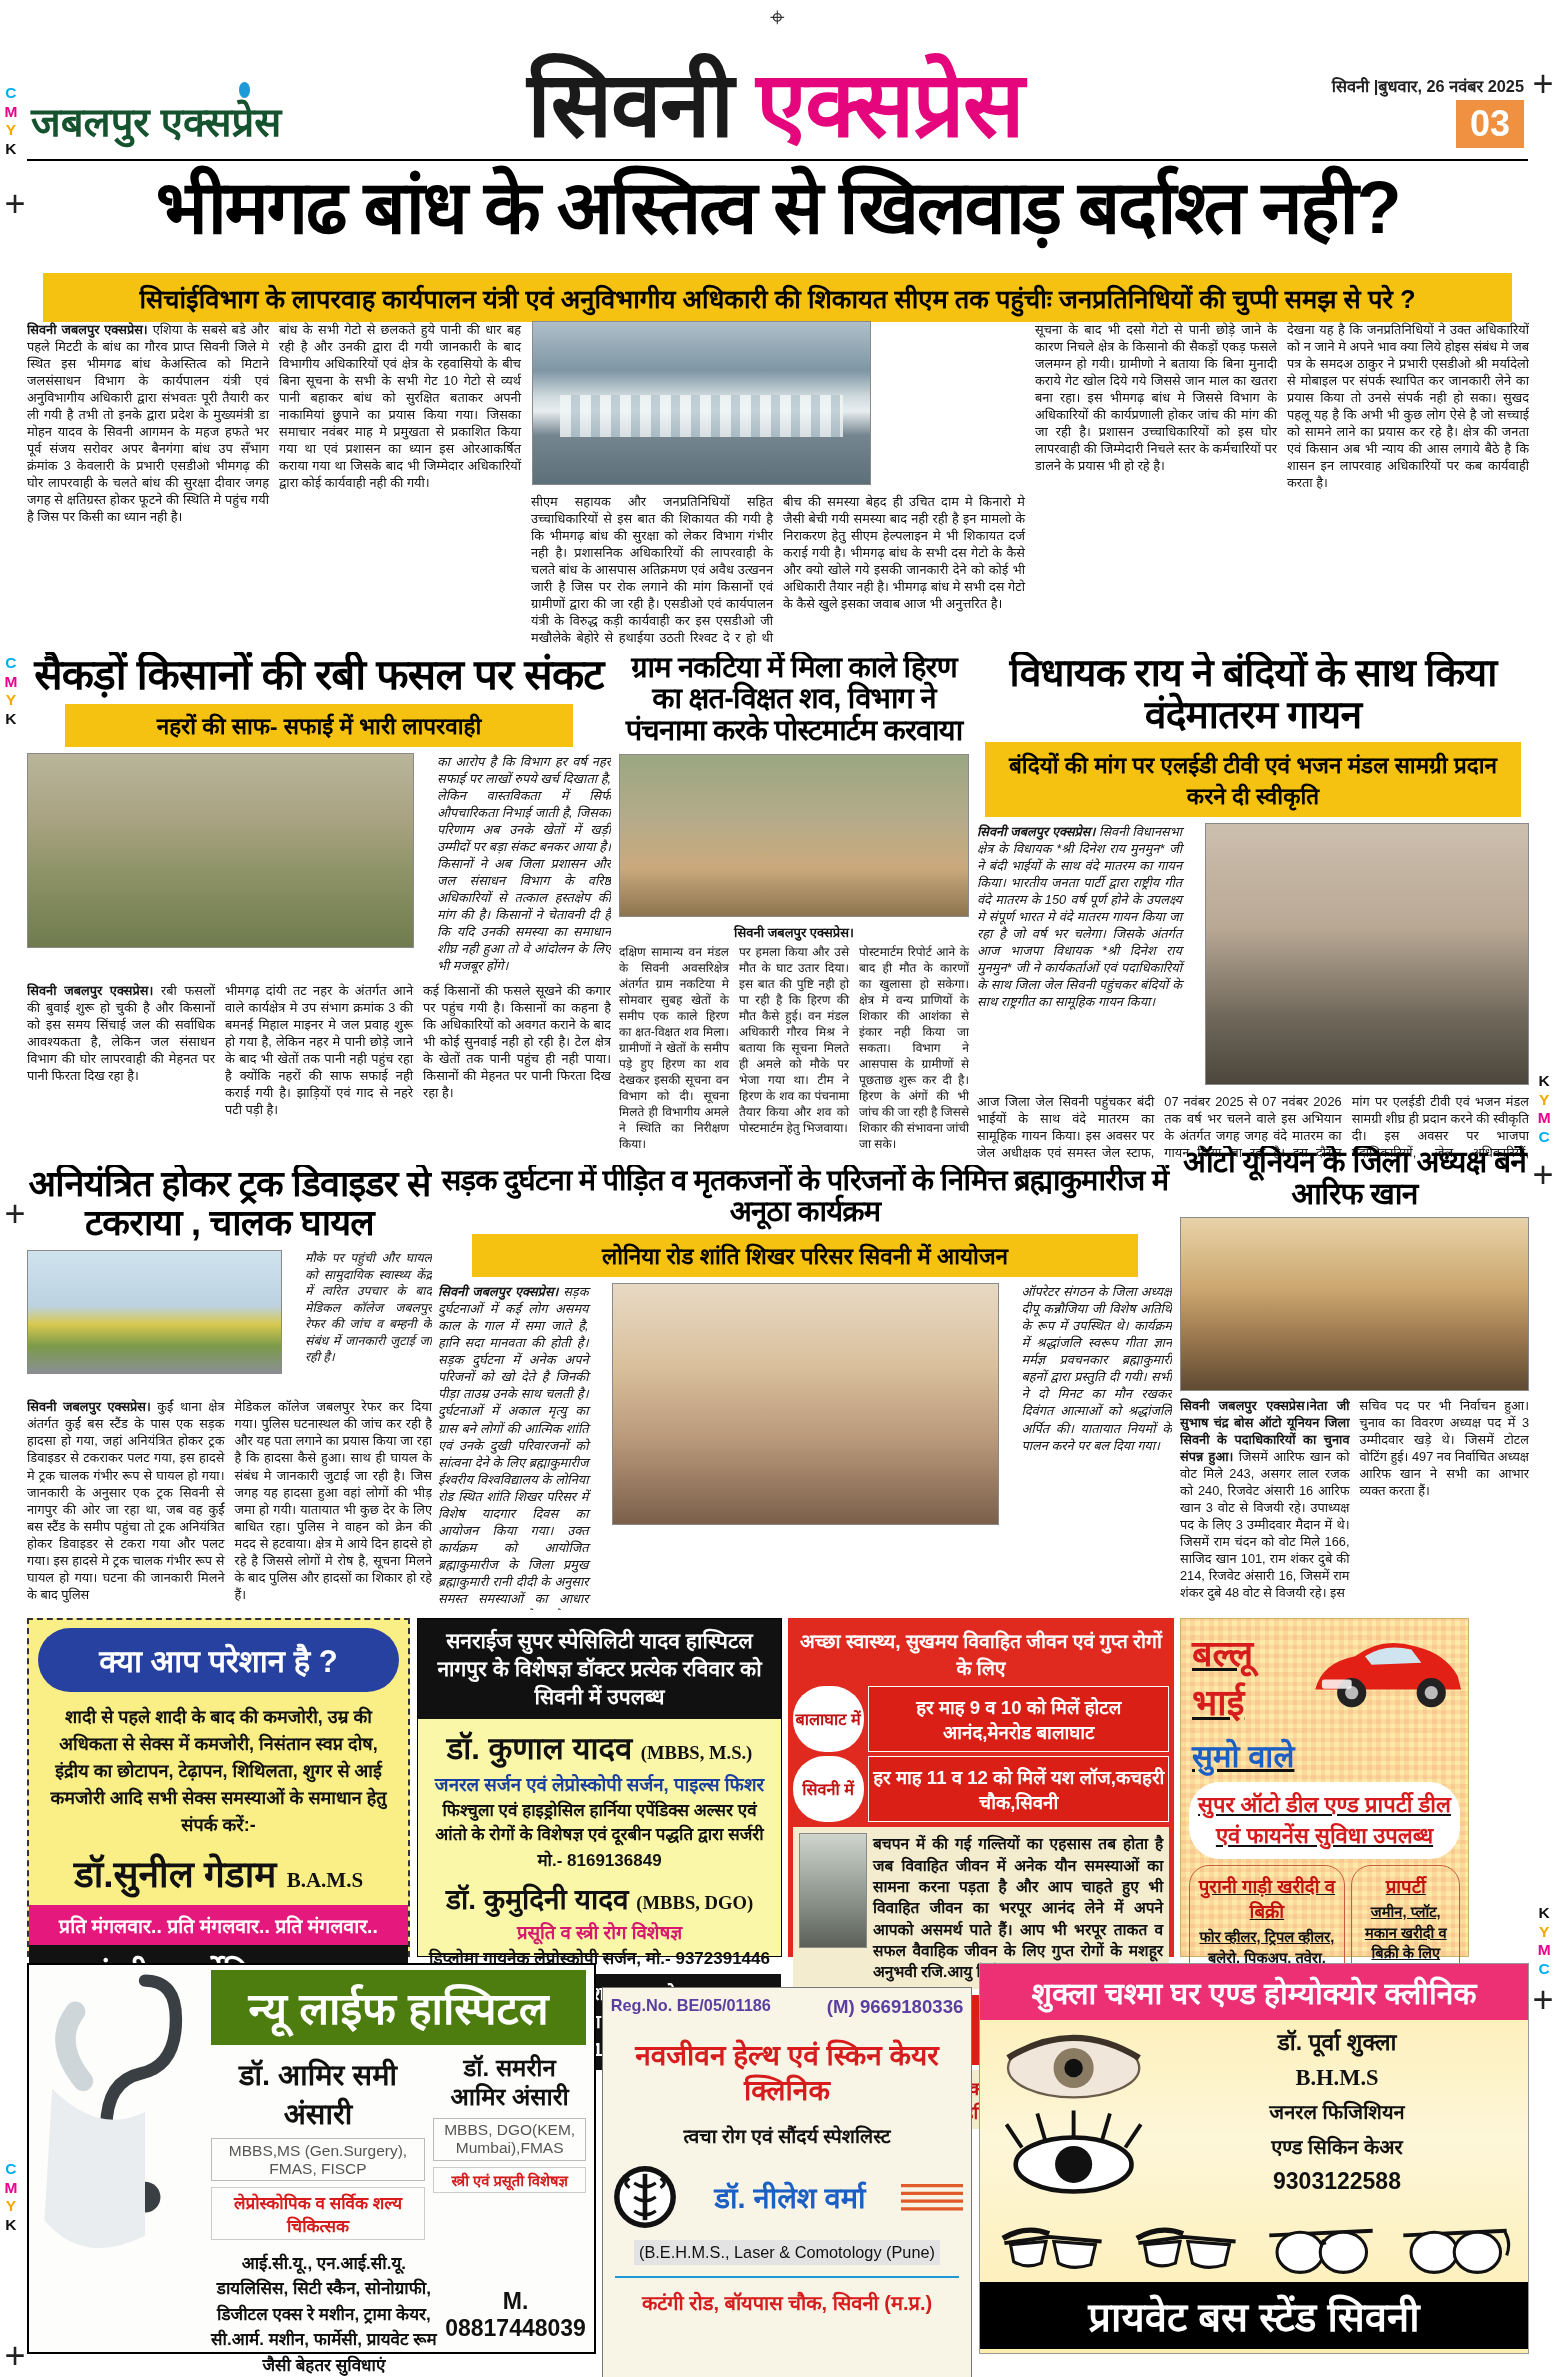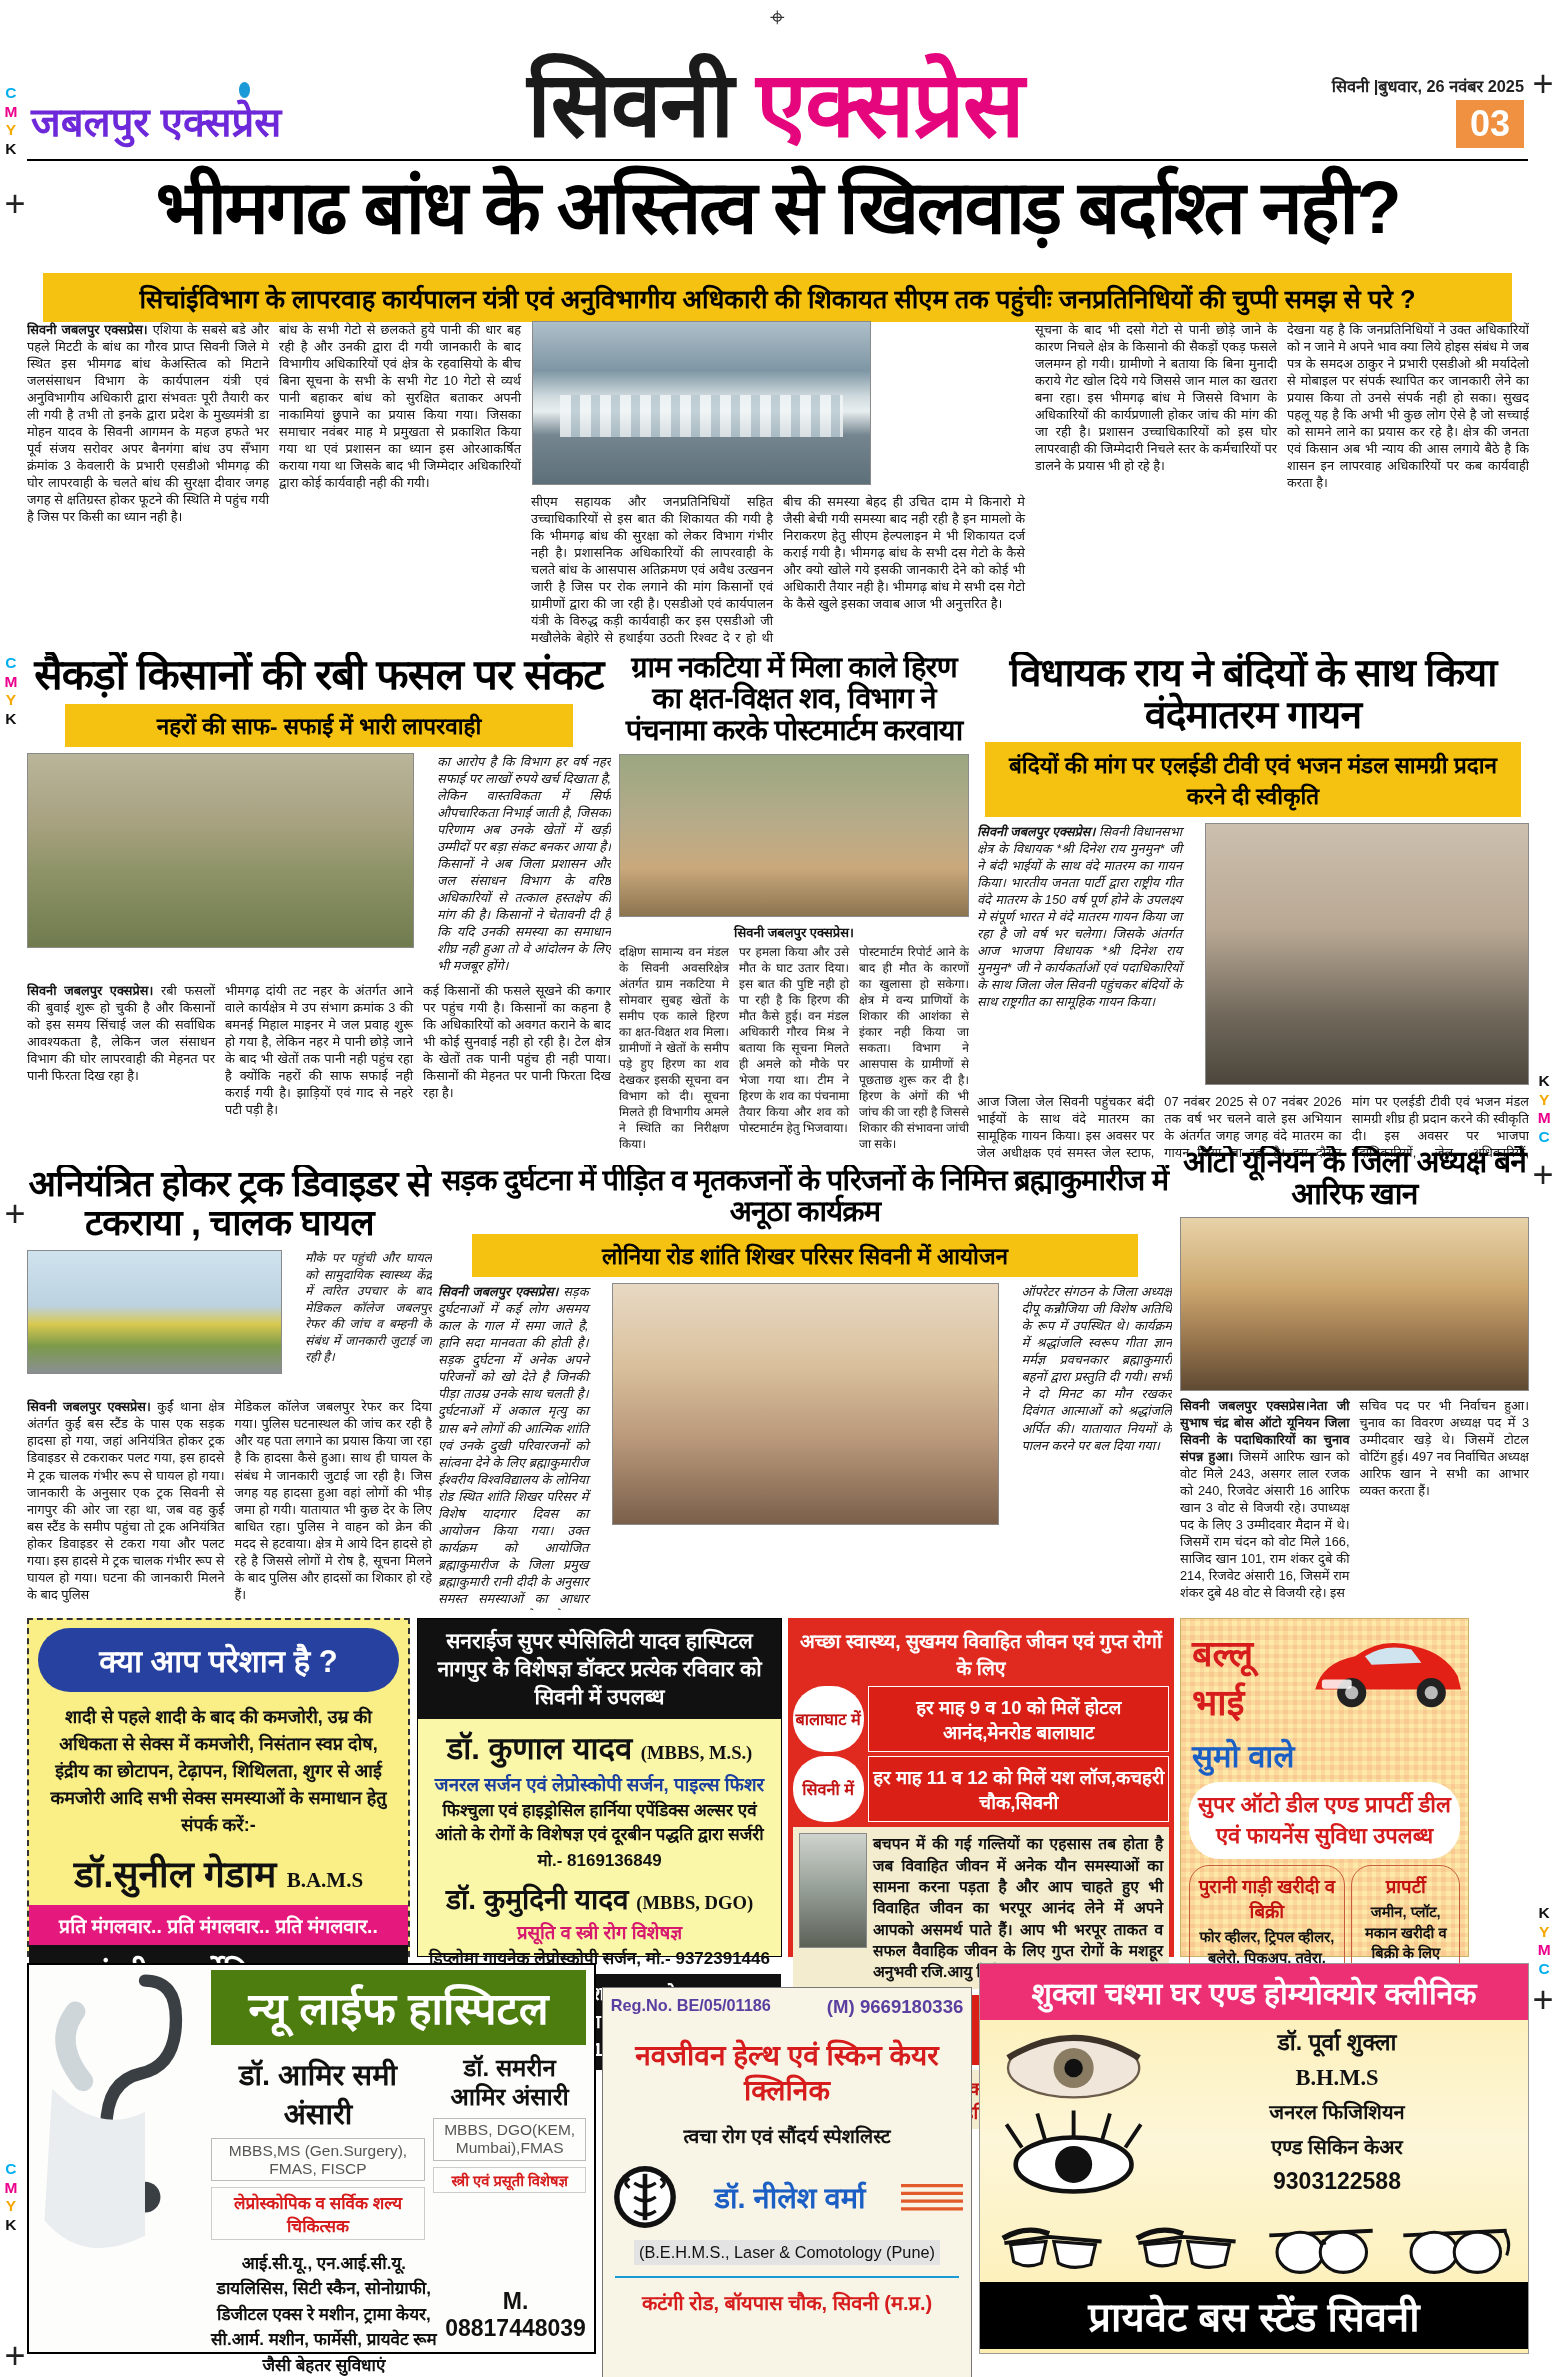--- a/index.html
+++ b/index.html
@@ -7,7 +7,7 @@
         font-family:"Liberation Sans",sans-serif;color:#111;overflow:hidden;}
   
   .masthead{position:absolute;left:31px;top:29px;right:31px;height:124px;display:flex;align-items:flex-end;}
-  .logo-left{font-size:40px;font-weight:800;color:#6d28d9;line-height:1;padding-bottom:11px;position:relative;}
+  .logo-left{font-size:40px;font-weight:800;color:#14532d;line-height:1;padding-bottom:11px;position:relative;}
   .logo-dot{position:absolute;top:-20px;right:31px;width:11px;height:15.5px;border-radius:50%;background:#1b9ad7;}
   .mast-center{flex:1;text-align:center;font-weight:800;font-size:91px;line-height:1;letter-spacing:-1.5px;padding-bottom:3.1px;}
   .mast-black{color:#1a1a1a;}

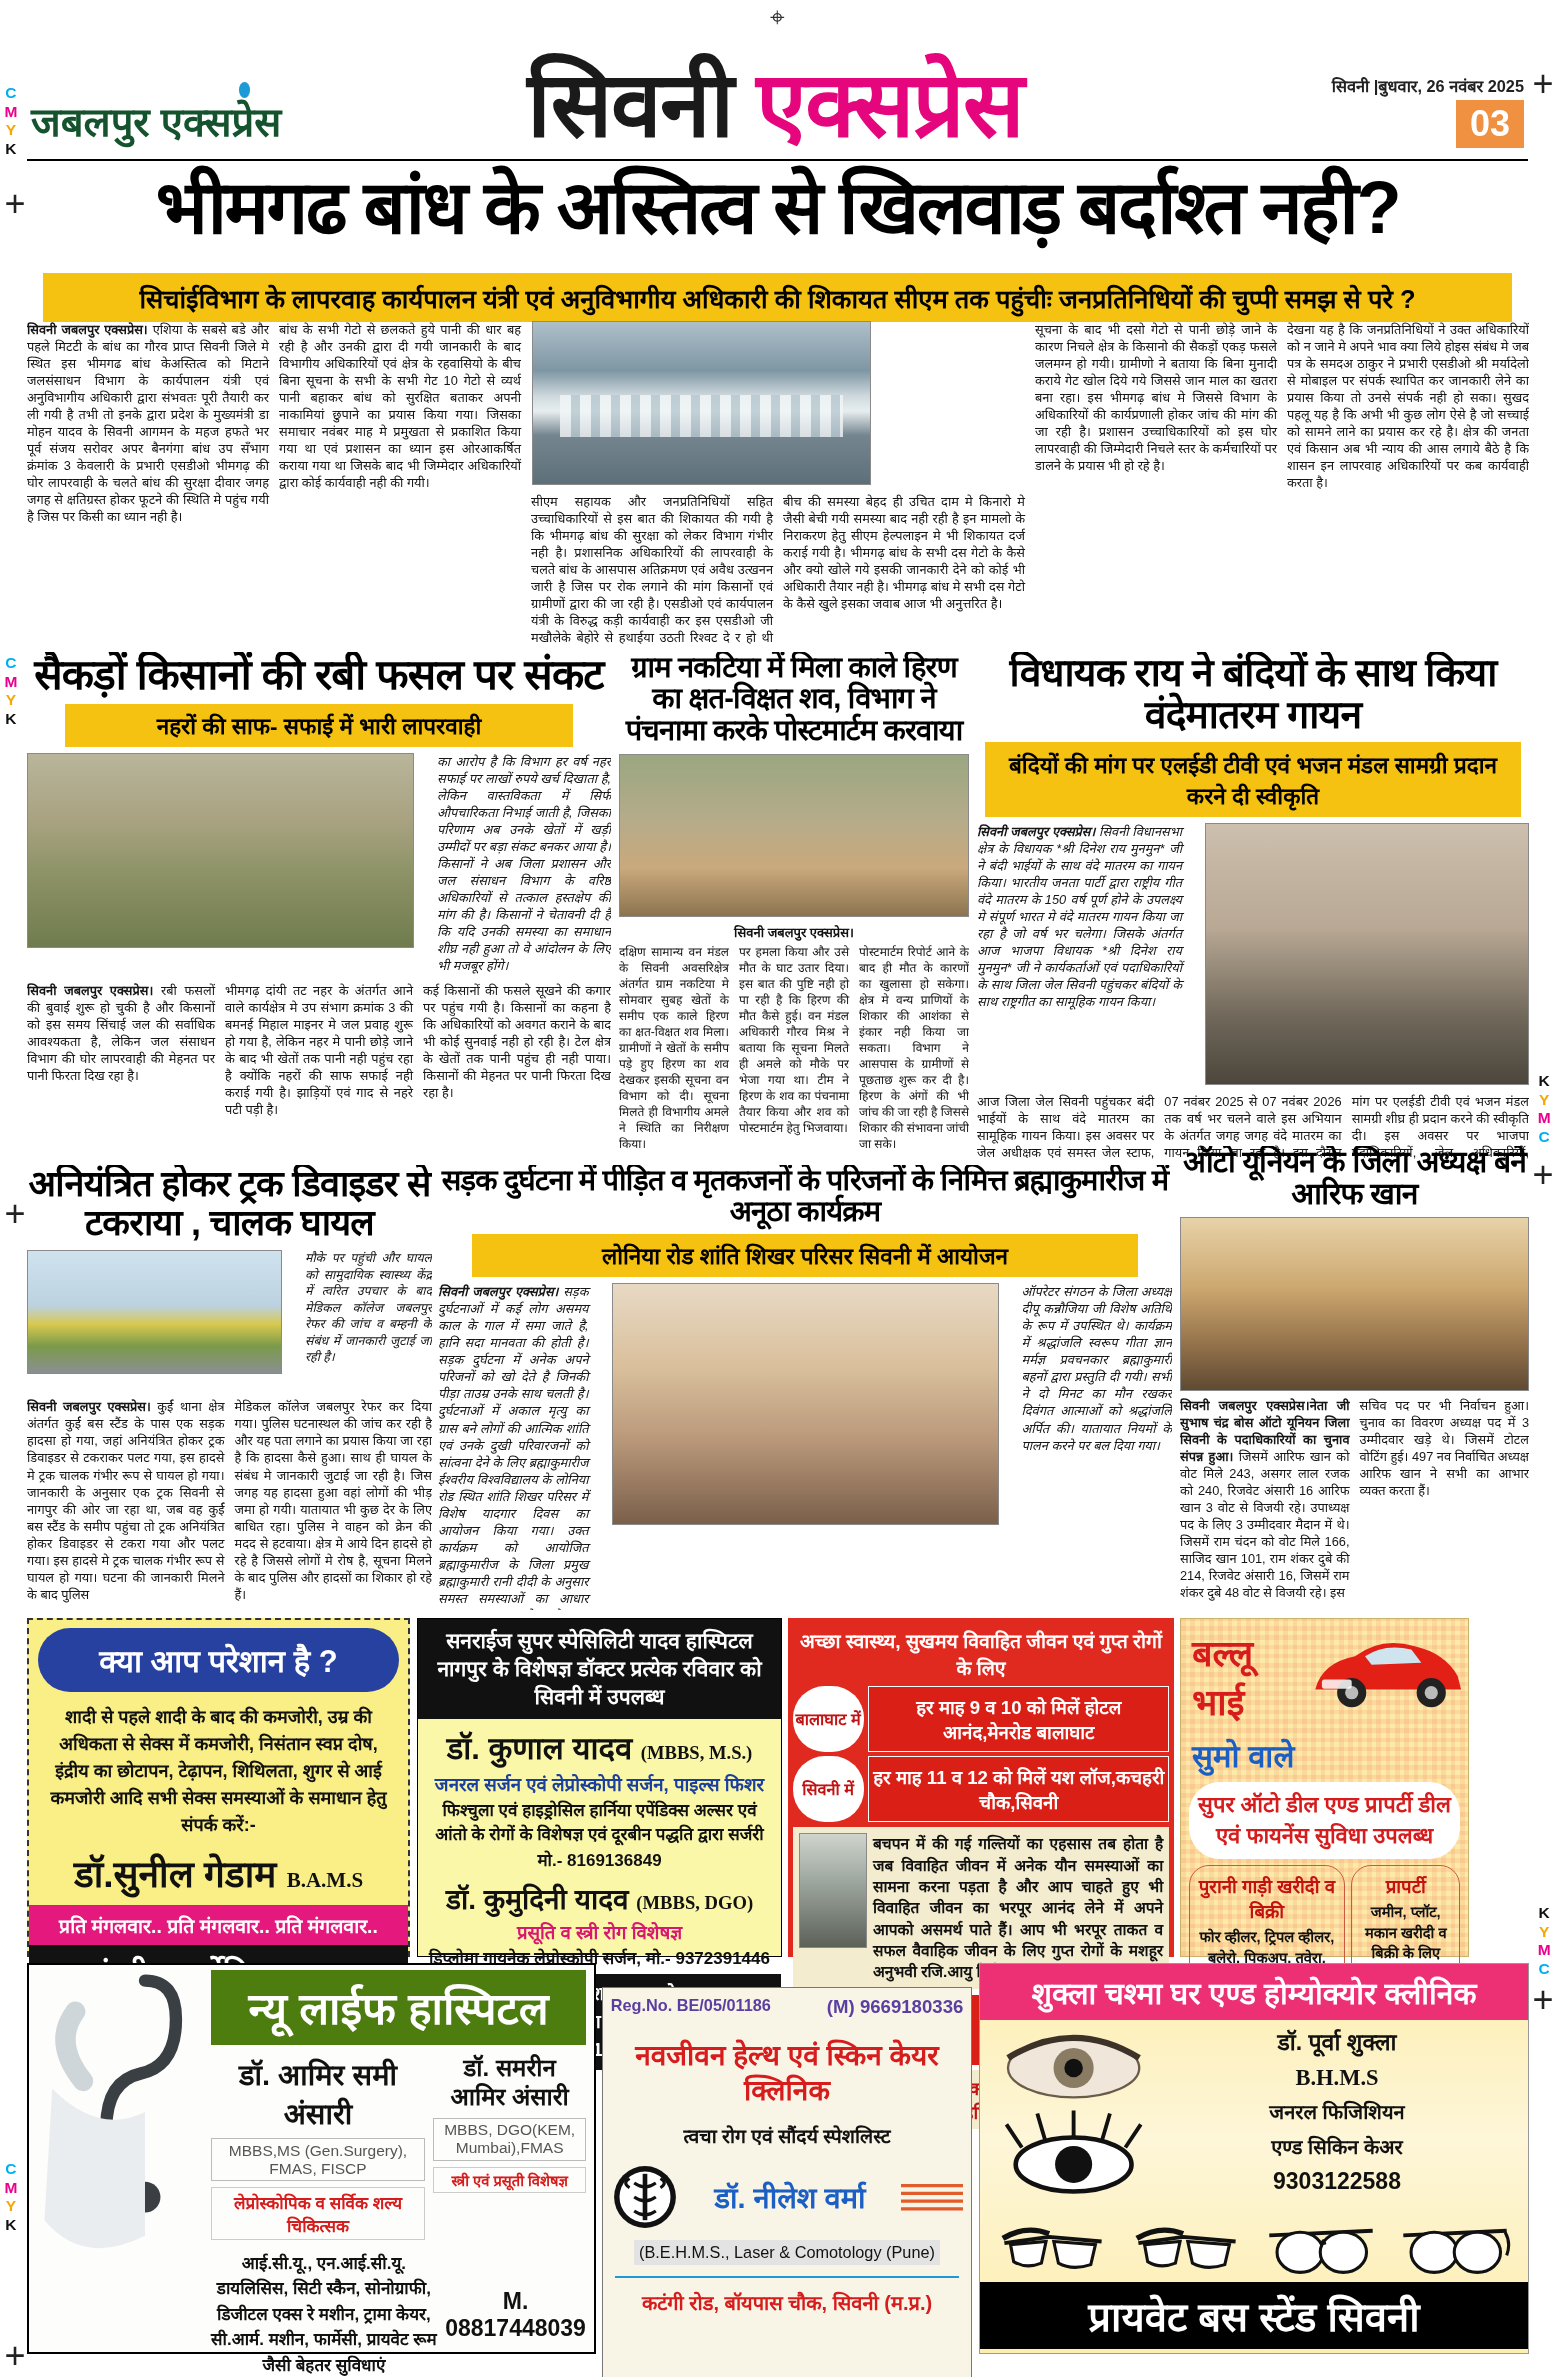--- a/index.html
+++ b/index.html
@@ -349,7 +349,7 @@
     <div class="lala-addr">स्याई पता : लाला सेक्स क्योर, बी-19, सोनी मेंनशन,कोहेफिजा, भोपाल</div>
   </div>
 
-  <div class="ad ad-ballu" style="left:1180px;top:1618px;width:289px;height:339px;">
+  <div class="ad ad-ballu" style="left:1180px;top:1618px;width:289px;height:339px;text-decoration:underline;">
     <div class="ballu-top">
       <div class="ballu-names">
         <div class="ballu-n1">बल्लू भाई</div>

